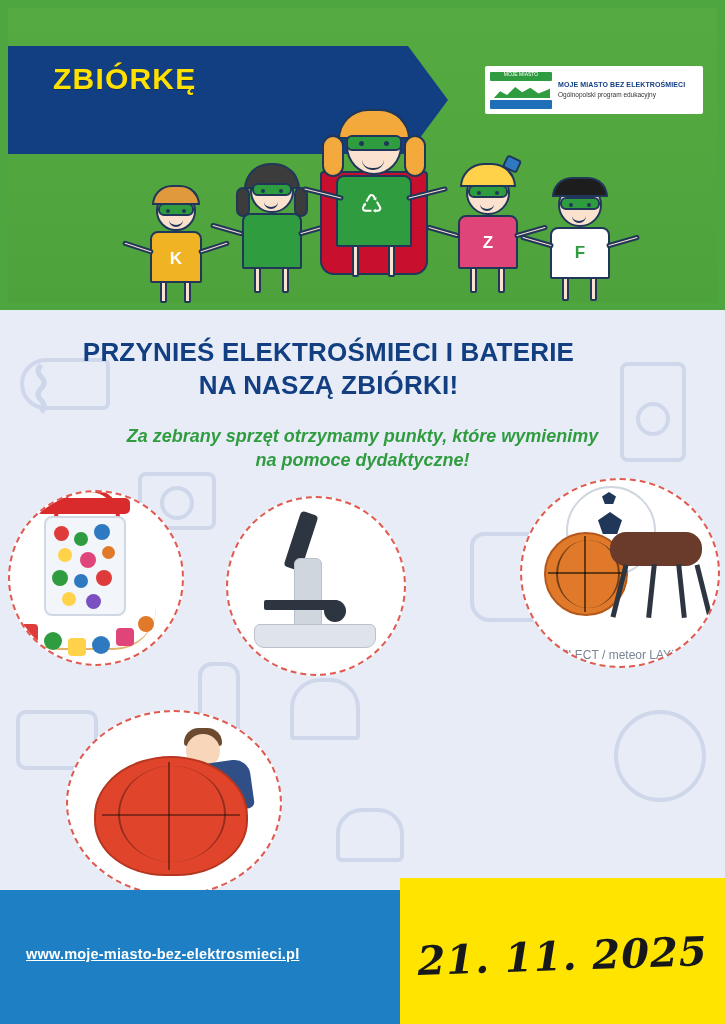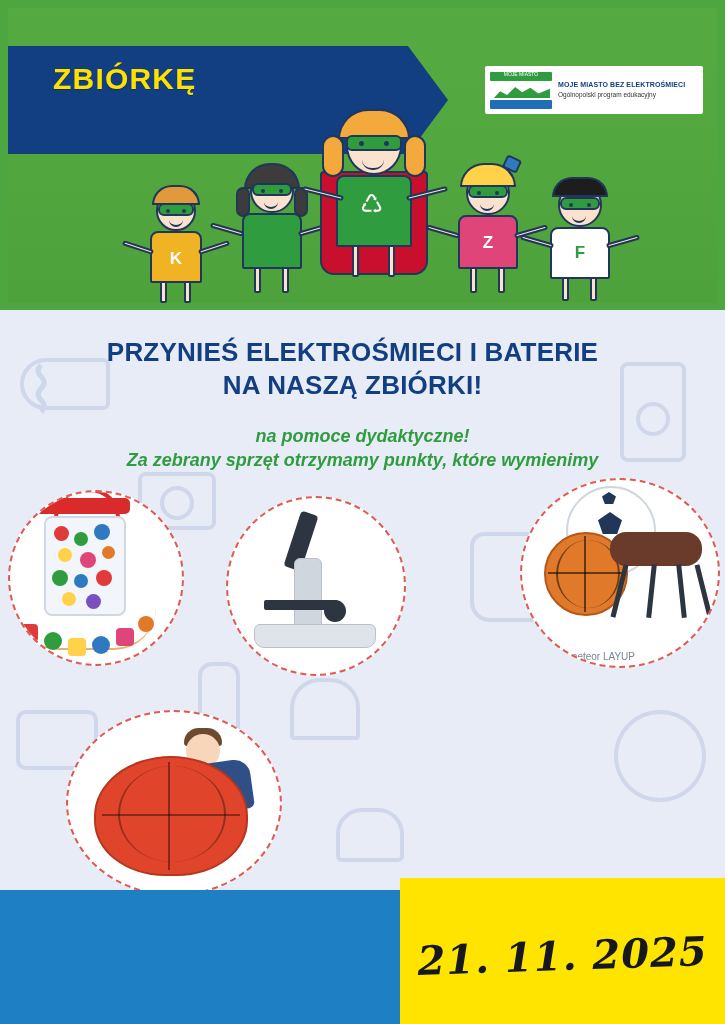--- a/index.html
+++ b/index.html
@@ -170,7 +170,7 @@
   .headline {
     position: absolute; left: 0; top: 26px; width: 657px;
     text-align: center; color: #123f82; font-weight: bold;
-    font-size: 26px; line-height: 1.28; letter-spacing: .2px; margin-left: 24px;
+    font-size: 26px; line-height: 1.28; letter-spacing: .2px;
   }
   .headline span { display: block; }
   .subline {

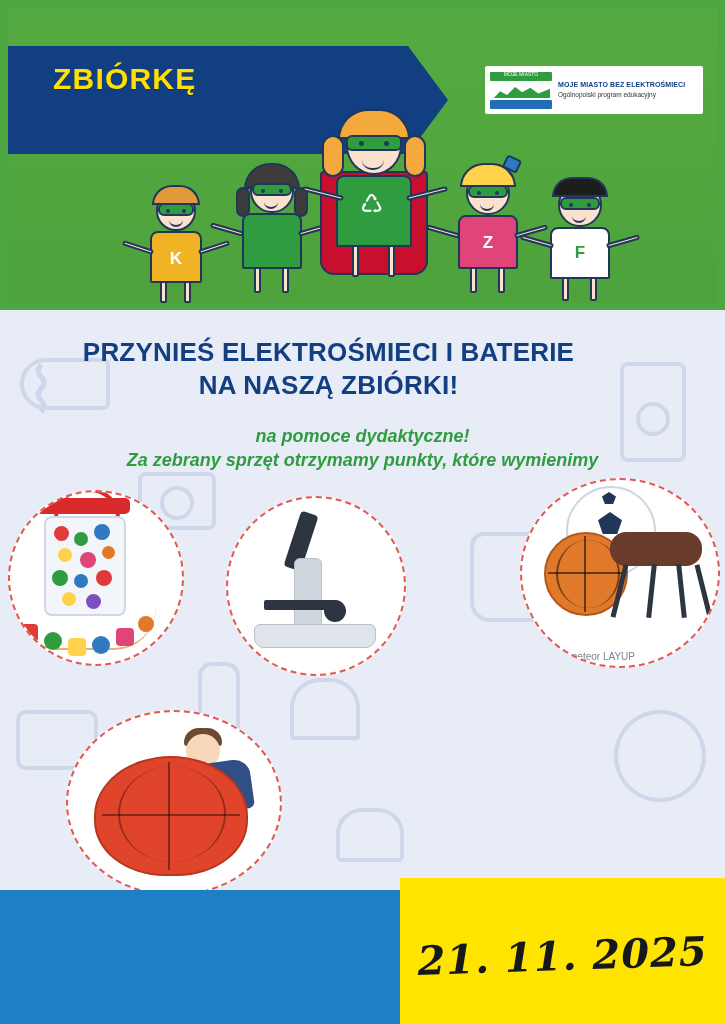--- a/index.html
+++ b/index.html
@@ -460,8 +460,8 @@
     </div>
 
     <div class="subline">
+      <span>Za zebrany sprzęt otrzymamy punkty, które wymienimy</span>
       <span>na pomoce dydaktyczne!</span>
-      <span>Za zebrany sprzęt otrzymamy punkty, które wymienimy</span>
     </div>
 
     <div class="frame" style="left:8px; top:180px; width:176px; height:176px;">

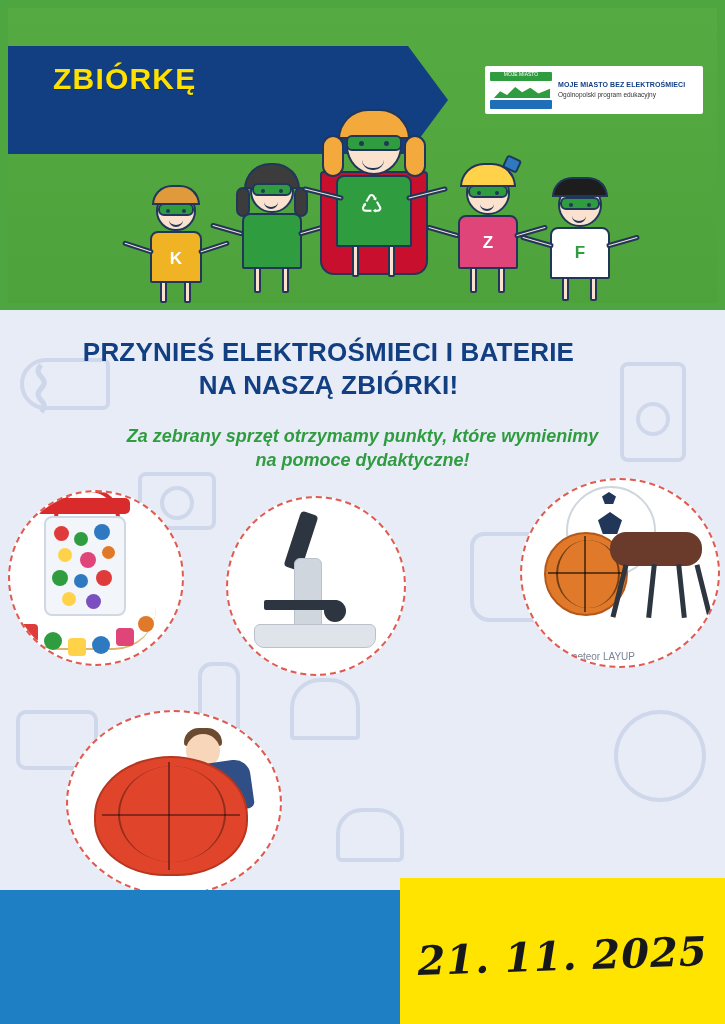--- a/index.html
+++ b/index.html
@@ -191,7 +191,7 @@
   }
   .photo-cap {
     position: absolute; left: 0; bottom: 4px; width: 100%;
-    text-align: left; font-size: 10px; color: #7a8496;
+    text-align: center; font-size: 12px; color: #7a8496;
   }
 
   

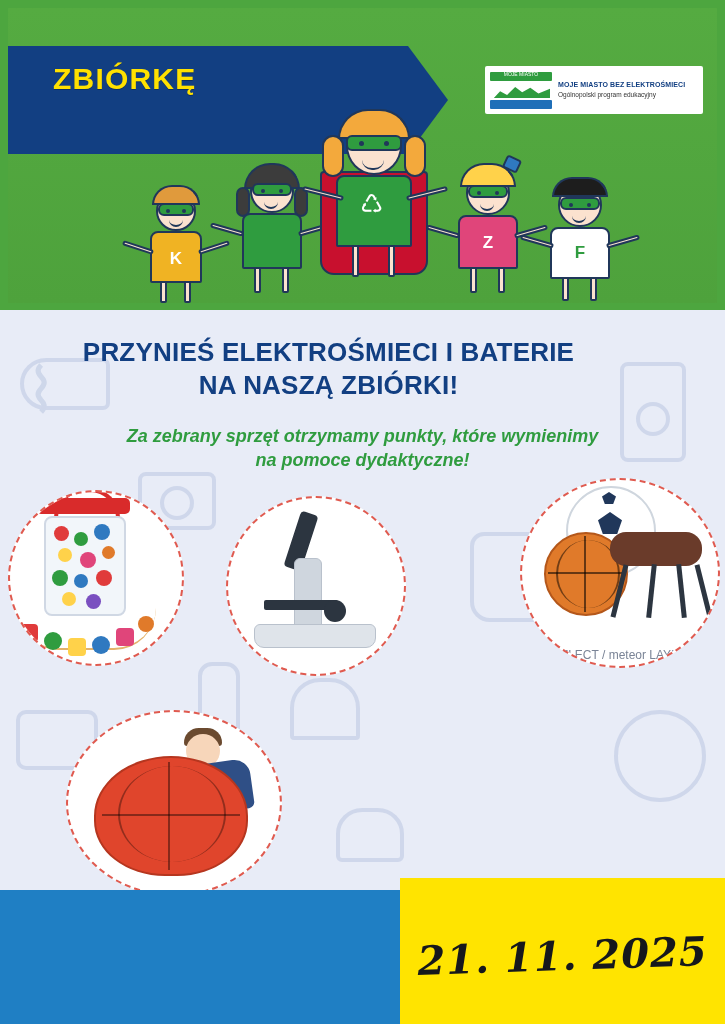--- a/index.html
+++ b/index.html
@@ -537,6 +537,7 @@
   <div class="bottom-band"></div>
   <div class="bottom-left-band"></div>
 
+  <a class="url" href="#">www.moje-miasto-bez-elektrosmieci.pl</a>
 
   <div class="yellow-box"></div>
   <div class="term-date">21. 11. 2025</div>

